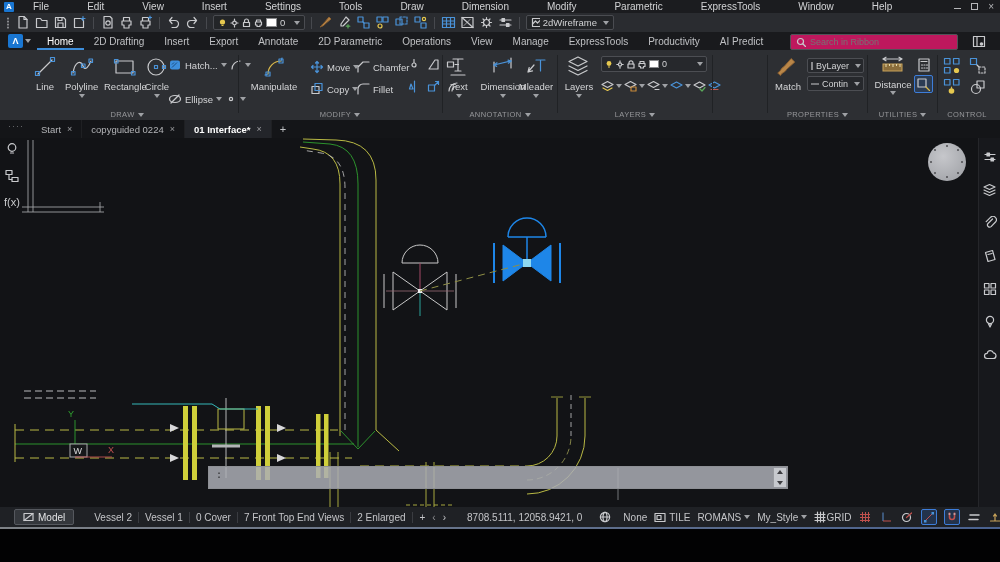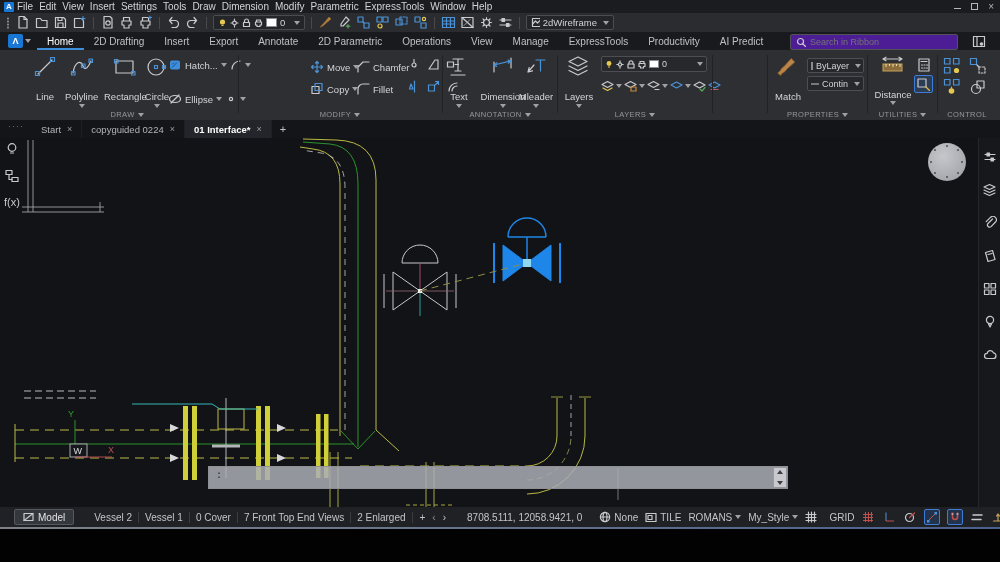--- a/index.html
+++ b/index.html
@@ -15,7 +15,7 @@
 .chevup{width:0;height:0;border-left:3px solid transparent;border-right:3px solid transparent;border-bottom:4px solid #dcdcde}
 
 .menubar{top:0;left:0;right:0;height:13px;background:#1b1c1f;display:flex;align-items:center;font-size:10px;color:#d2d3d5}
-.menubar .mi{padding:0 3px;cursor:default}
+.menubar .mi{padding:0 19px;cursor:default}
 .logo-a{width:10px;height:10px;background:#1976d2;color:#fff;font-size:8px;font-weight:bold;display:flex;align-items:center;justify-content:center;margin-left:4px;border-radius:1px}
 .winctl{position:absolute;right:6px;top:1px;display:flex;gap:10px;align-items:center;height:11px}
 .wmin{width:7px;border-bottom:1px solid #b5b6b9;height:5px}

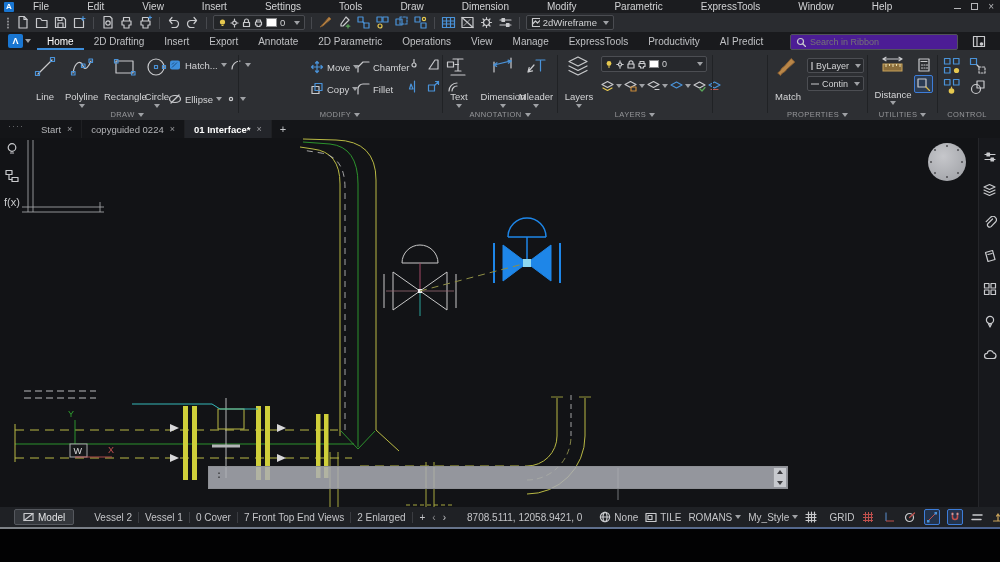--- a/index.html
+++ b/index.html
@@ -31,7 +31,7 @@
 .rtab{padding:0 10px;height:100%;display:flex;align-items:center;cursor:default}
 .rtab.active{color:#fff;box-shadow:inset 0 -2px 0 #3d8edb}
 .rlogo{width:15px;height:14px;background:#1976d2;border-radius:2px;color:#fff;font-size:9px;font-weight:bold;display:flex;align-items:center;justify-content:center;margin:0 2px 0 4px}
-.rsearch{position:absolute;right:42px;top:2px;width:168px;height:16px;background:#4c1d95;border:1px solid #515358;border-radius:2px;display:flex;align-items:center;gap:4px;padding:1px 5px}
+.rsearch{position:absolute;right:42px;top:2px;width:168px;height:16px;background:#be185d;border:1px solid #515358;border-radius:2px;display:flex;align-items:center;gap:4px;padding:1px 5px}
 .rsearch input{background:transparent;border:none;outline:none;color:#b9babd;font-size:9px;width:130px;font-family:"Liberation Sans",sans-serif}
 
 .ribbon{top:50px;left:0;right:0;height:70px;background:#2d2f33}

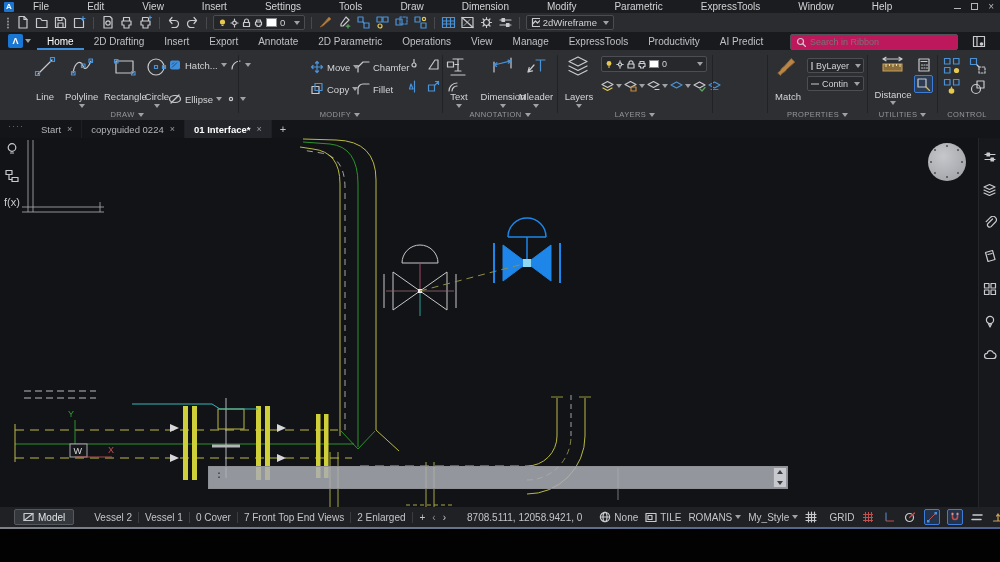--- a/index.html
+++ b/index.html
@@ -38,7 +38,7 @@
 .panel{position:absolute;top:0;height:70px}
 .pfoot{position:absolute;bottom:1px;left:0;right:0;text-align:center;font-size:7.5px;letter-spacing:.4px;color:#96979a;display:flex;align-items:center;justify-content:center;gap:3px}
 .big{position:absolute;display:flex;flex-direction:column;align-items:center;font-size:9.5px;color:#d4d5d7}
-.big .lbl{margin-top:11px;white-space:nowrap}
+.big .lbl{margin-top:1px;white-space:nowrap}
 .srow{position:absolute;display:flex;align-items:center;gap:3px;font-size:9.5px;color:#d4d5d7;white-space:nowrap}
 .pdiv{position:absolute;top:5px;height:58px;width:1px;background:#202225}
 .ccombo{position:absolute;display:flex;align-items:center;background:#26282c;border:1px solid #4c4e53;border-radius:2px;font-size:9px;color:#d2d3d5;gap:3px;padding:0 3px}

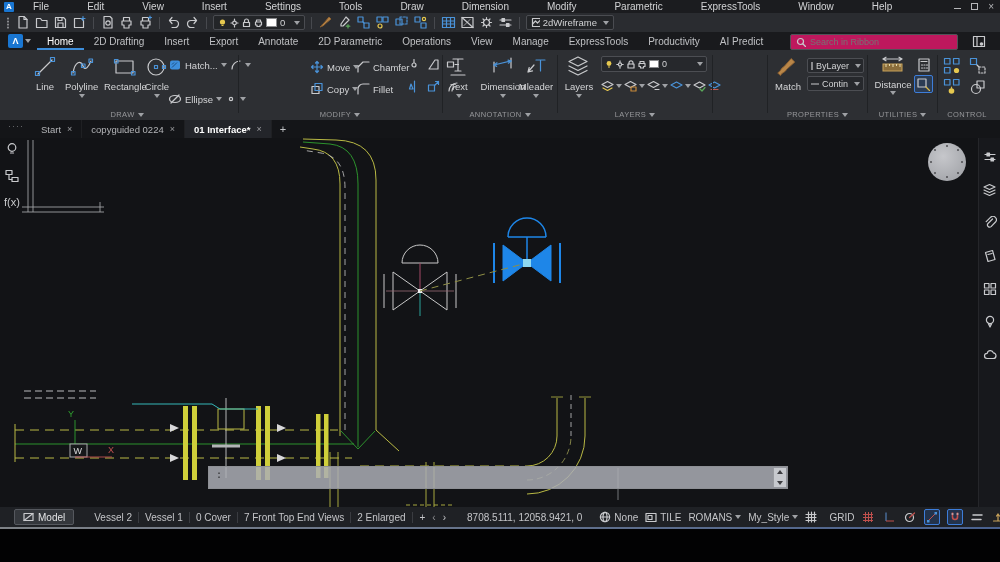--- a/index.html
+++ b/index.html
@@ -317,6 +317,15 @@
   <div class="pdiv" style="left:238px"></div>
 
   <div class="panel" style="left:240px;width:200px">
+    <div class="big" style="left:2px;top:4px;width:64px">
+      <svg width="26" height="26">
+          <path d="M7 20A13 13 0 0 1 20 7" class="i iy" stroke-width="1.6"></path>
+          <rect x="5" y="18" width="4" height="4" class="i ib"></rect>
+          <rect x="18" y="5" width="4" height="4" class="i ib"></rect>
+          <path d="M7 20l-3 1M20 7l1-3" class="i ib"></path>
+        </svg>
+      <span class="lbl">Manipulate</span>
+    </div>
     <div class="srow" style="left:70px;top:10px">
       <svg width="14" height="14" class="i ib">
           <path d="M7 1.5v11M1.5 7h11M7 1.5 5.5 3M7 1.5 8.5 3M7 12.5 5.5 11M7 12.5 8.5 11M1.5 7 3 5.5M1.5 7 3 8.5M12.5 7 11 5.5M12.5 7 11 8.5"></path>

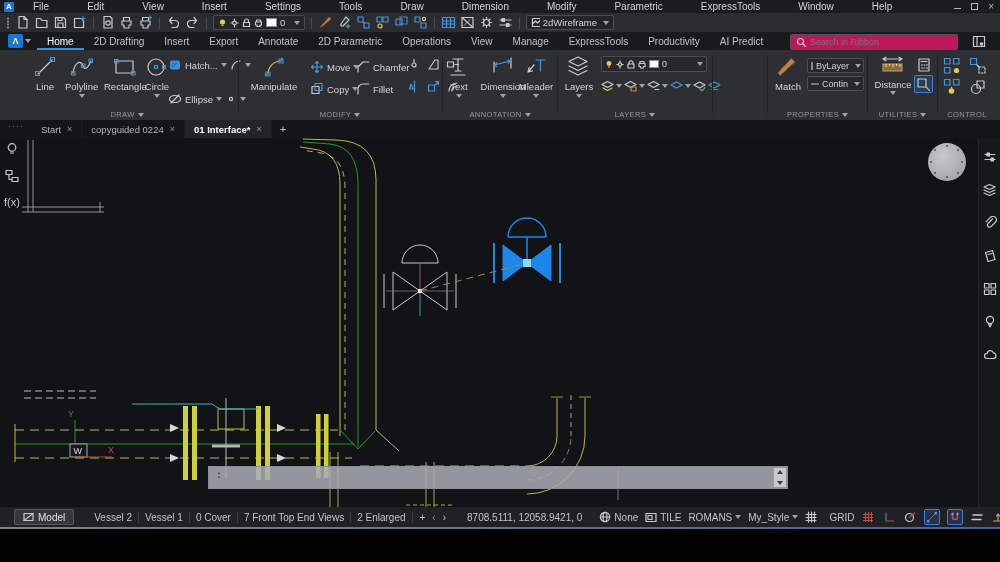--- a/index.html
+++ b/index.html
@@ -768,7 +768,7 @@
   <span style="color:#8f9093">‹</span>
   <span style="color:#c4c5c8">›</span>
   <span style="margin-left:14px">8708.5111, 12058.9421, 0</span>
-  <span class="flex" style="gap:3px;margin-left:10px">
+  <span class="flex" style="gap:12px;margin-left:10px">
     <svg width="12" height="12" class="i">
         <circle cx="6" cy="6" r="4.6"></circle>
         <ellipse cx="6" cy="6" rx="2" ry="4.6"></ellipse>

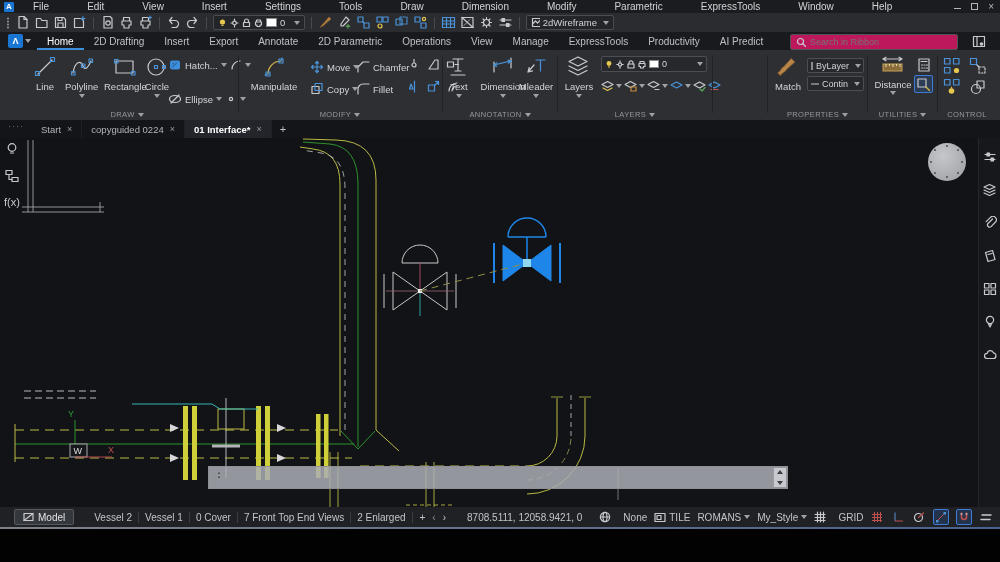--- a/index.html
+++ b/index.html
@@ -791,7 +791,7 @@
       <span>My_Style</span>
       <span class="chev"></span>
     </span>
-  <span class="flex" style="gap:12px">
+  <span class="flex" style="gap:0">
     <svg width="12" height="12" class="i">
         <path d="M1 3.5h10M1 6.5h10M1 9.5h10M3.5 1v10M6.5 1v10M9.5 1v10"></path>
       </svg>

